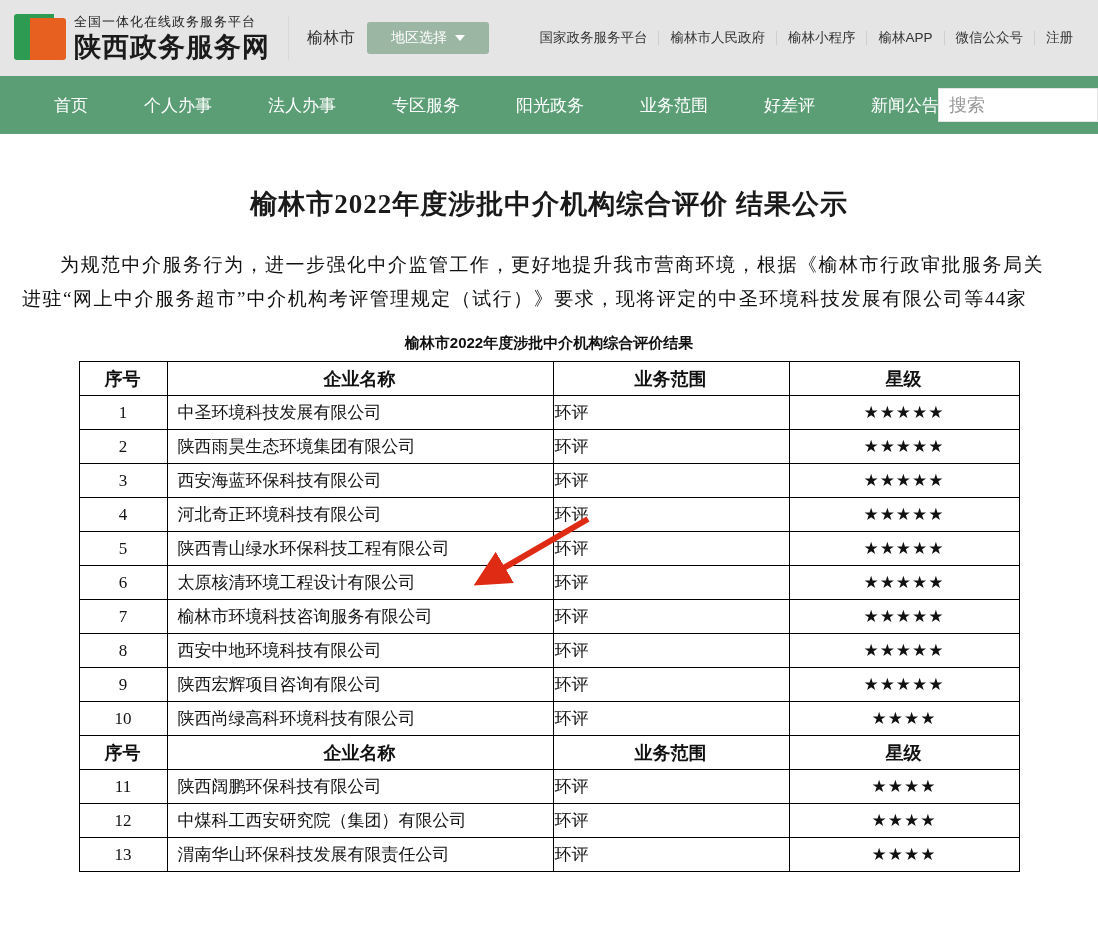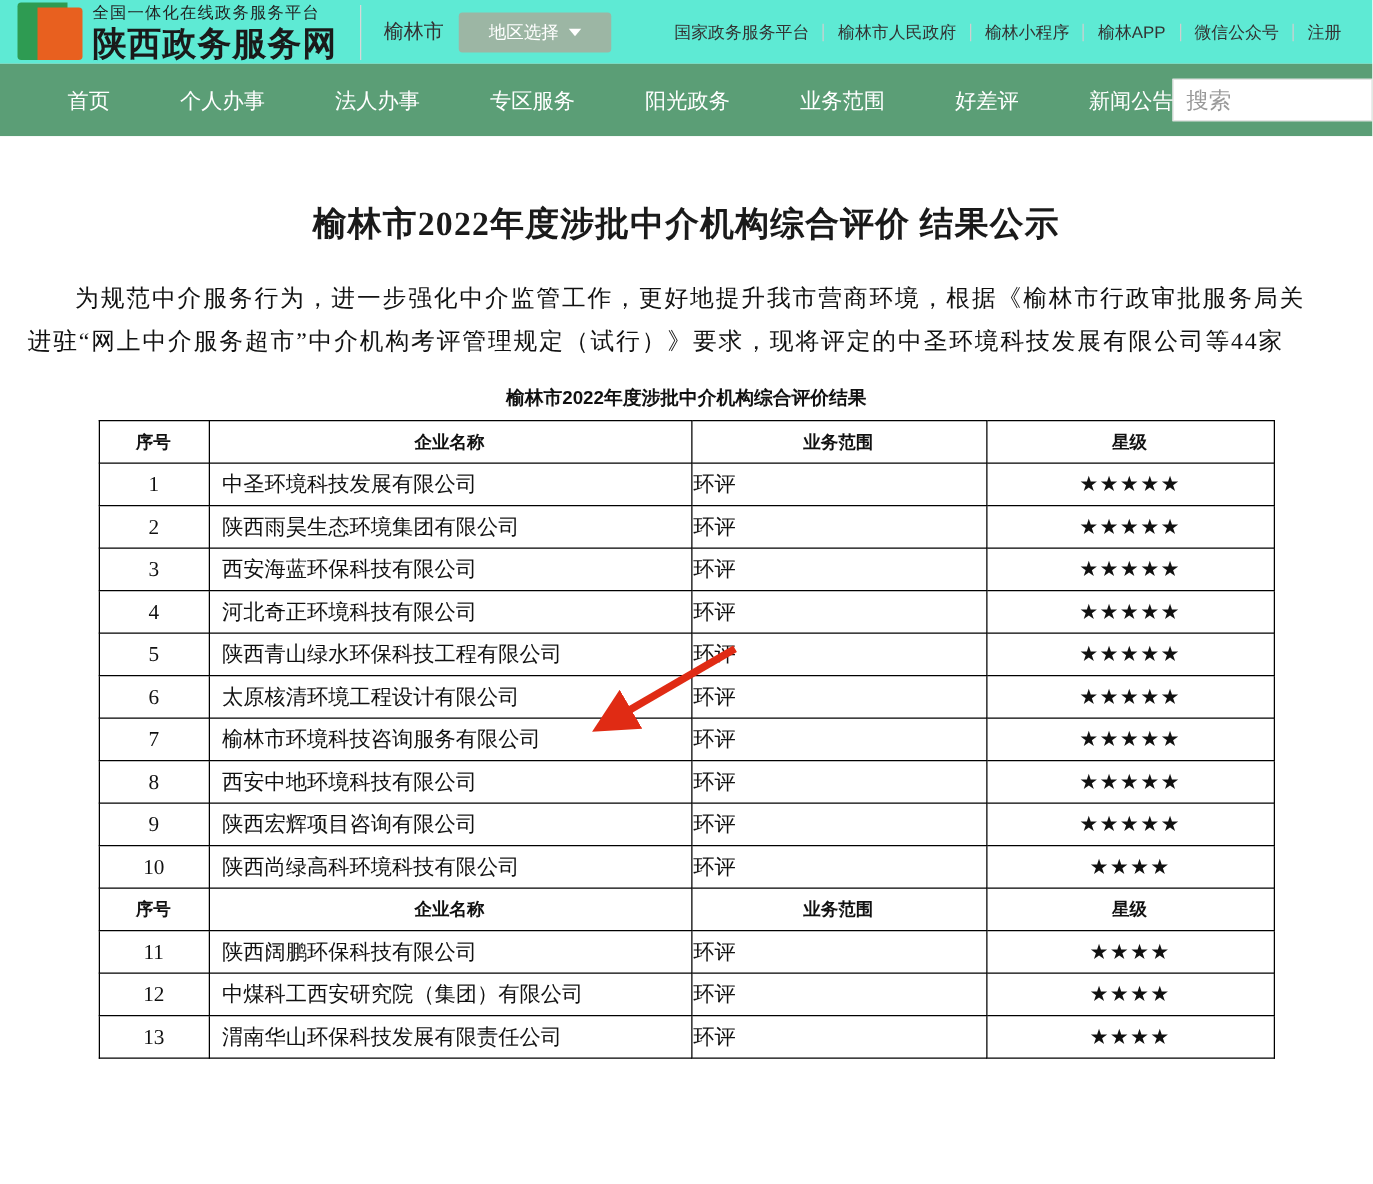--- a/index.html
+++ b/index.html
@@ -14,8 +14,8 @@
 
   
   .topbar {
-    height: 51px;
-    background: #5eead4;
+    height: 76px;
+    background: #e5e5e5;
     display: flex;
     align-items: center;
     padding: 0 14px;

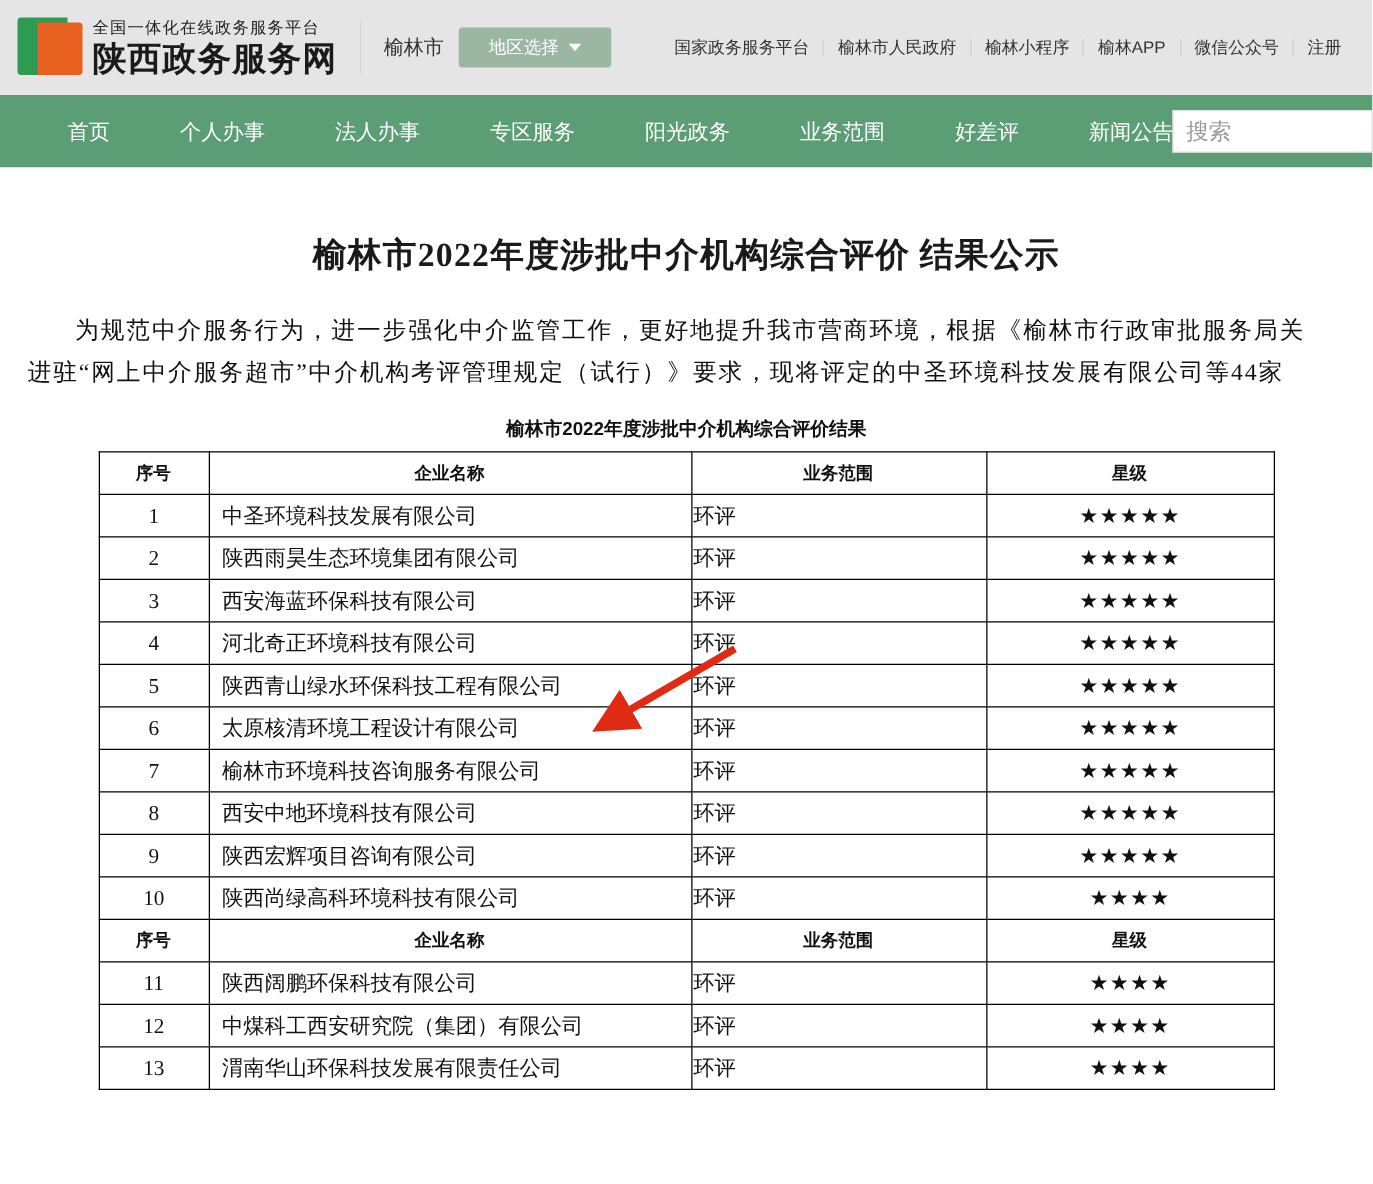--- a/index.html
+++ b/index.html
@@ -165,7 +165,7 @@
   table.rank .c-star { width: 230px; text-align: center; }
   table.rank tr.head td {
     font-weight: bold;
-    font-size: 14px;
+    font-size: 18px;
     text-align: center;
     padding-left: 0;
     margin-top: 45px;

